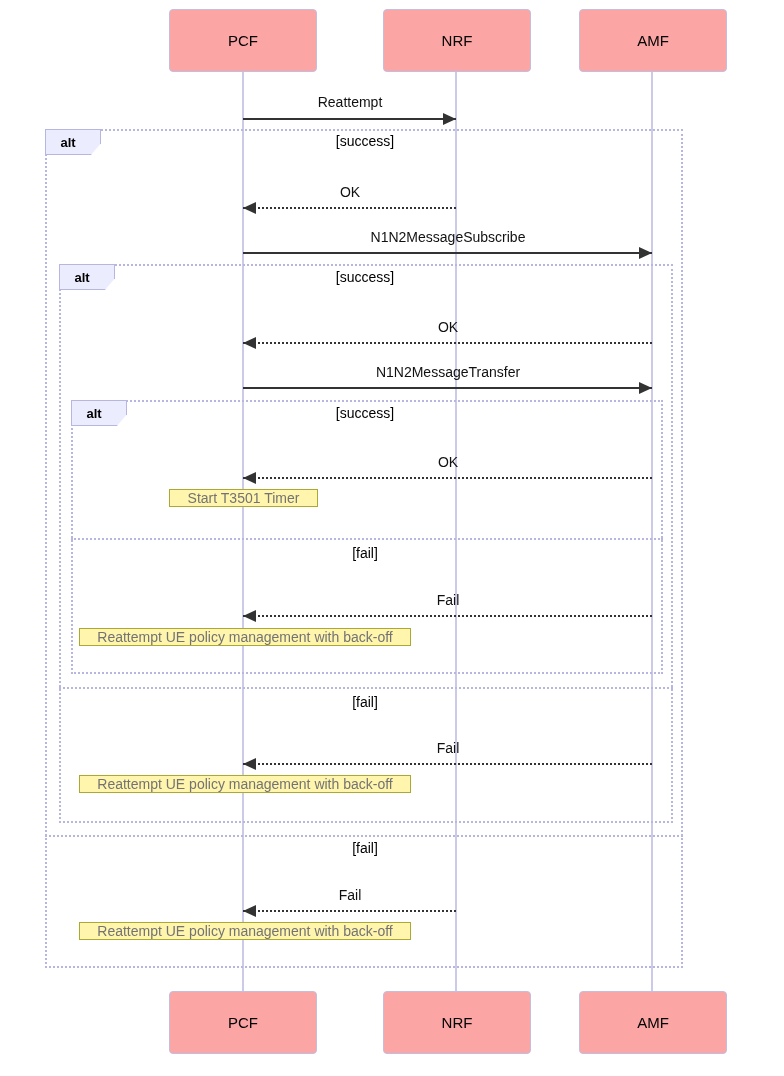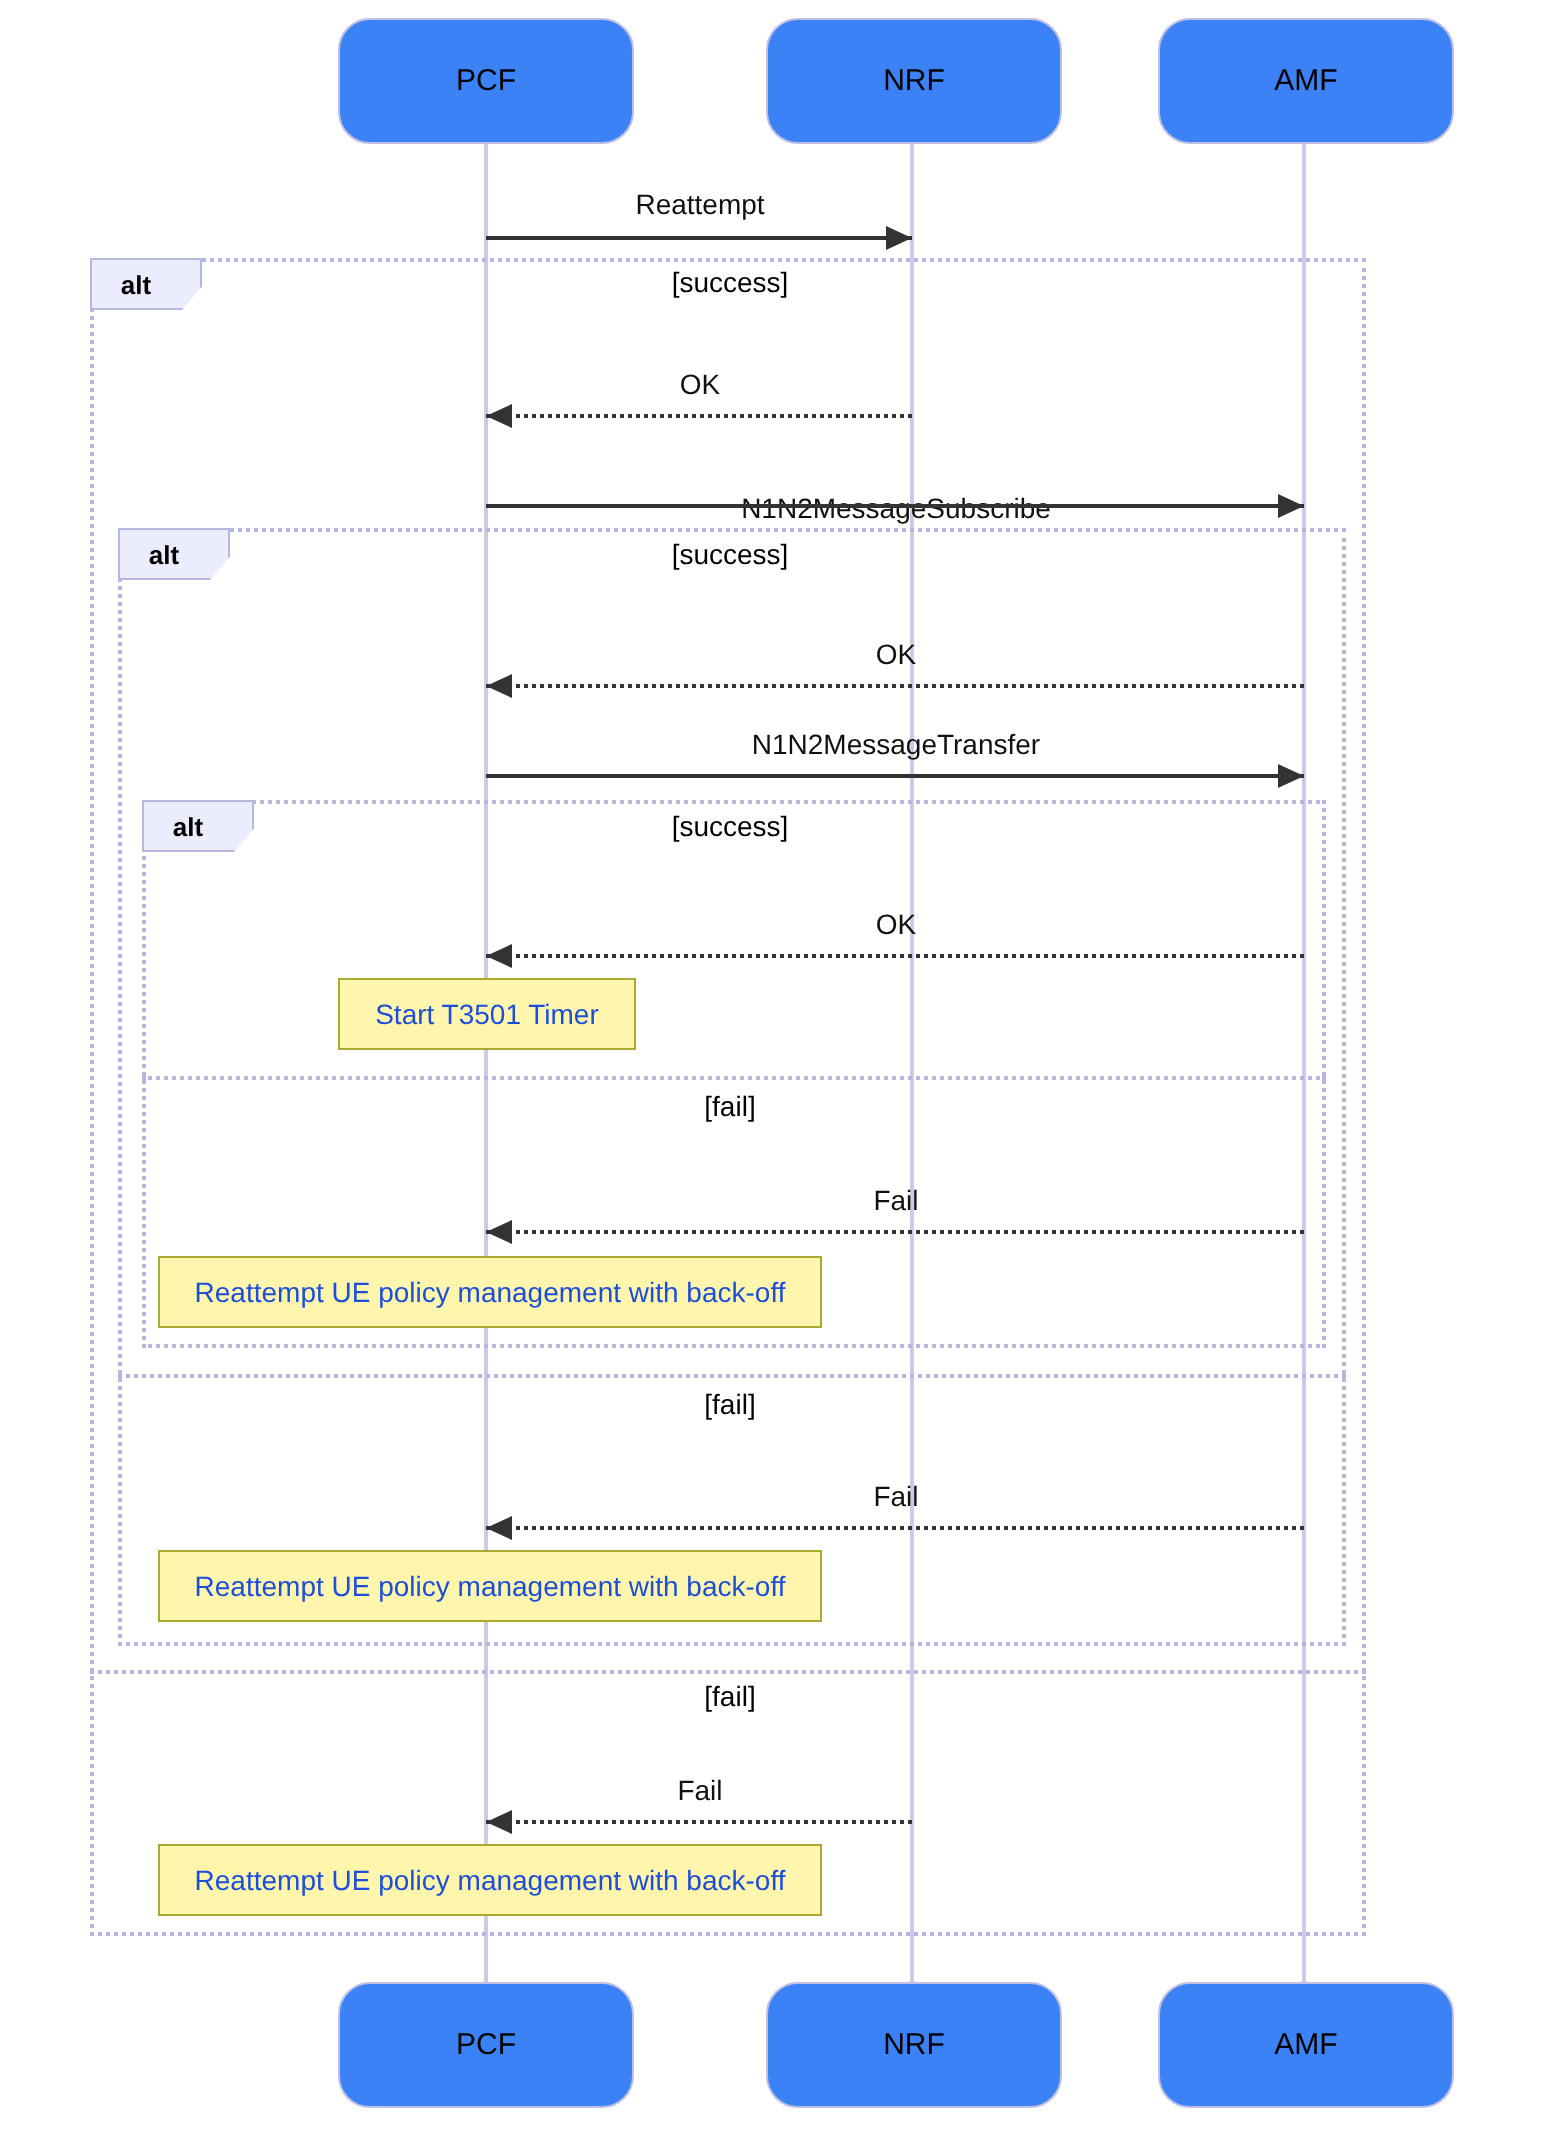--- a/index.html
+++ b/index.html
@@ -13,7 +13,7 @@
   }
   .actor {
     position:absolute; width:148px; height:63px; box-sizing:border-box;
-    background:#3b82f6; border:1px solid #bfbfe4; border-radius:16px;
+    background:#fca5a5; border:1px solid #bfbfe4; border-radius:4px;
     display:flex; align-items:center; justify-content:center;
     font-size:15px; color:#000;
   }

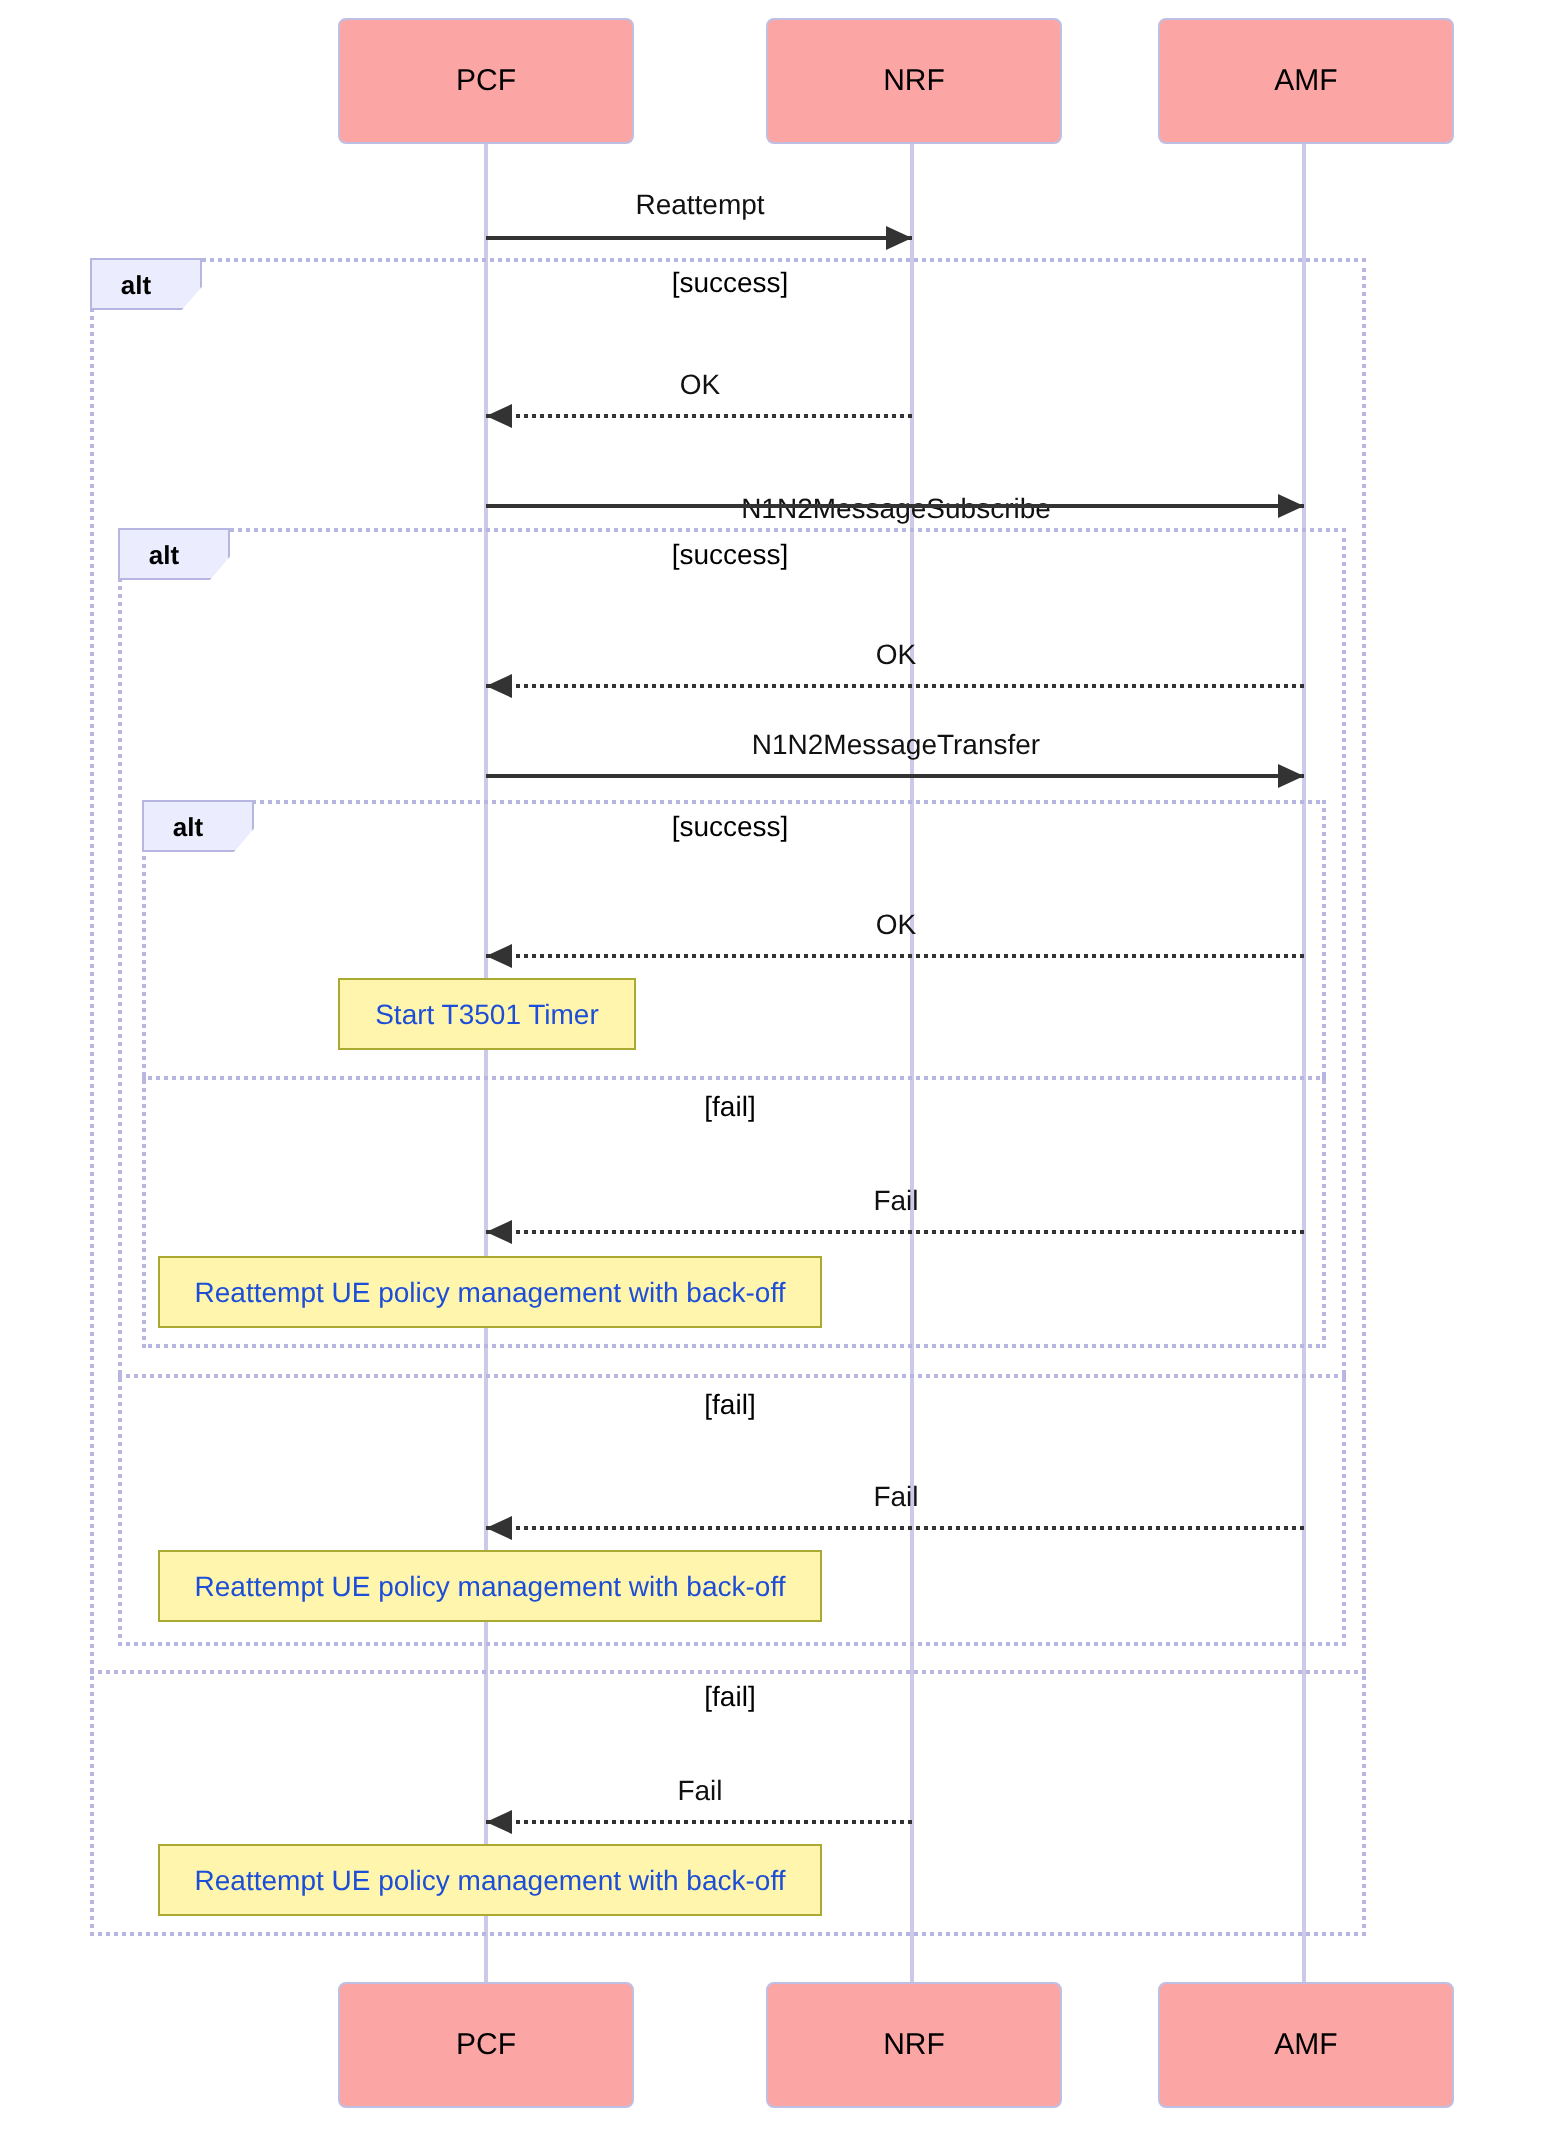--- a/index.html
+++ b/index.html
@@ -95,7 +95,7 @@
   <div class="msg-line dashed" style="left:243px;top:207px;width:213px;"></div>
   <div class="head-left" style="left:243px;top:202px;"></div>
 
-  <div class="msg-label" style="left:448px;top:254px;">N1N2MessageSubscribe</div>
+  <div class="msg-label" style="left:448px;top:237px;">N1N2MessageSubscribe</div>
   <div class="msg-line solid" style="left:243px;top:252px;width:409px;"></div>
   <div class="head-right" style="left:639px;top:247px;"></div>
 

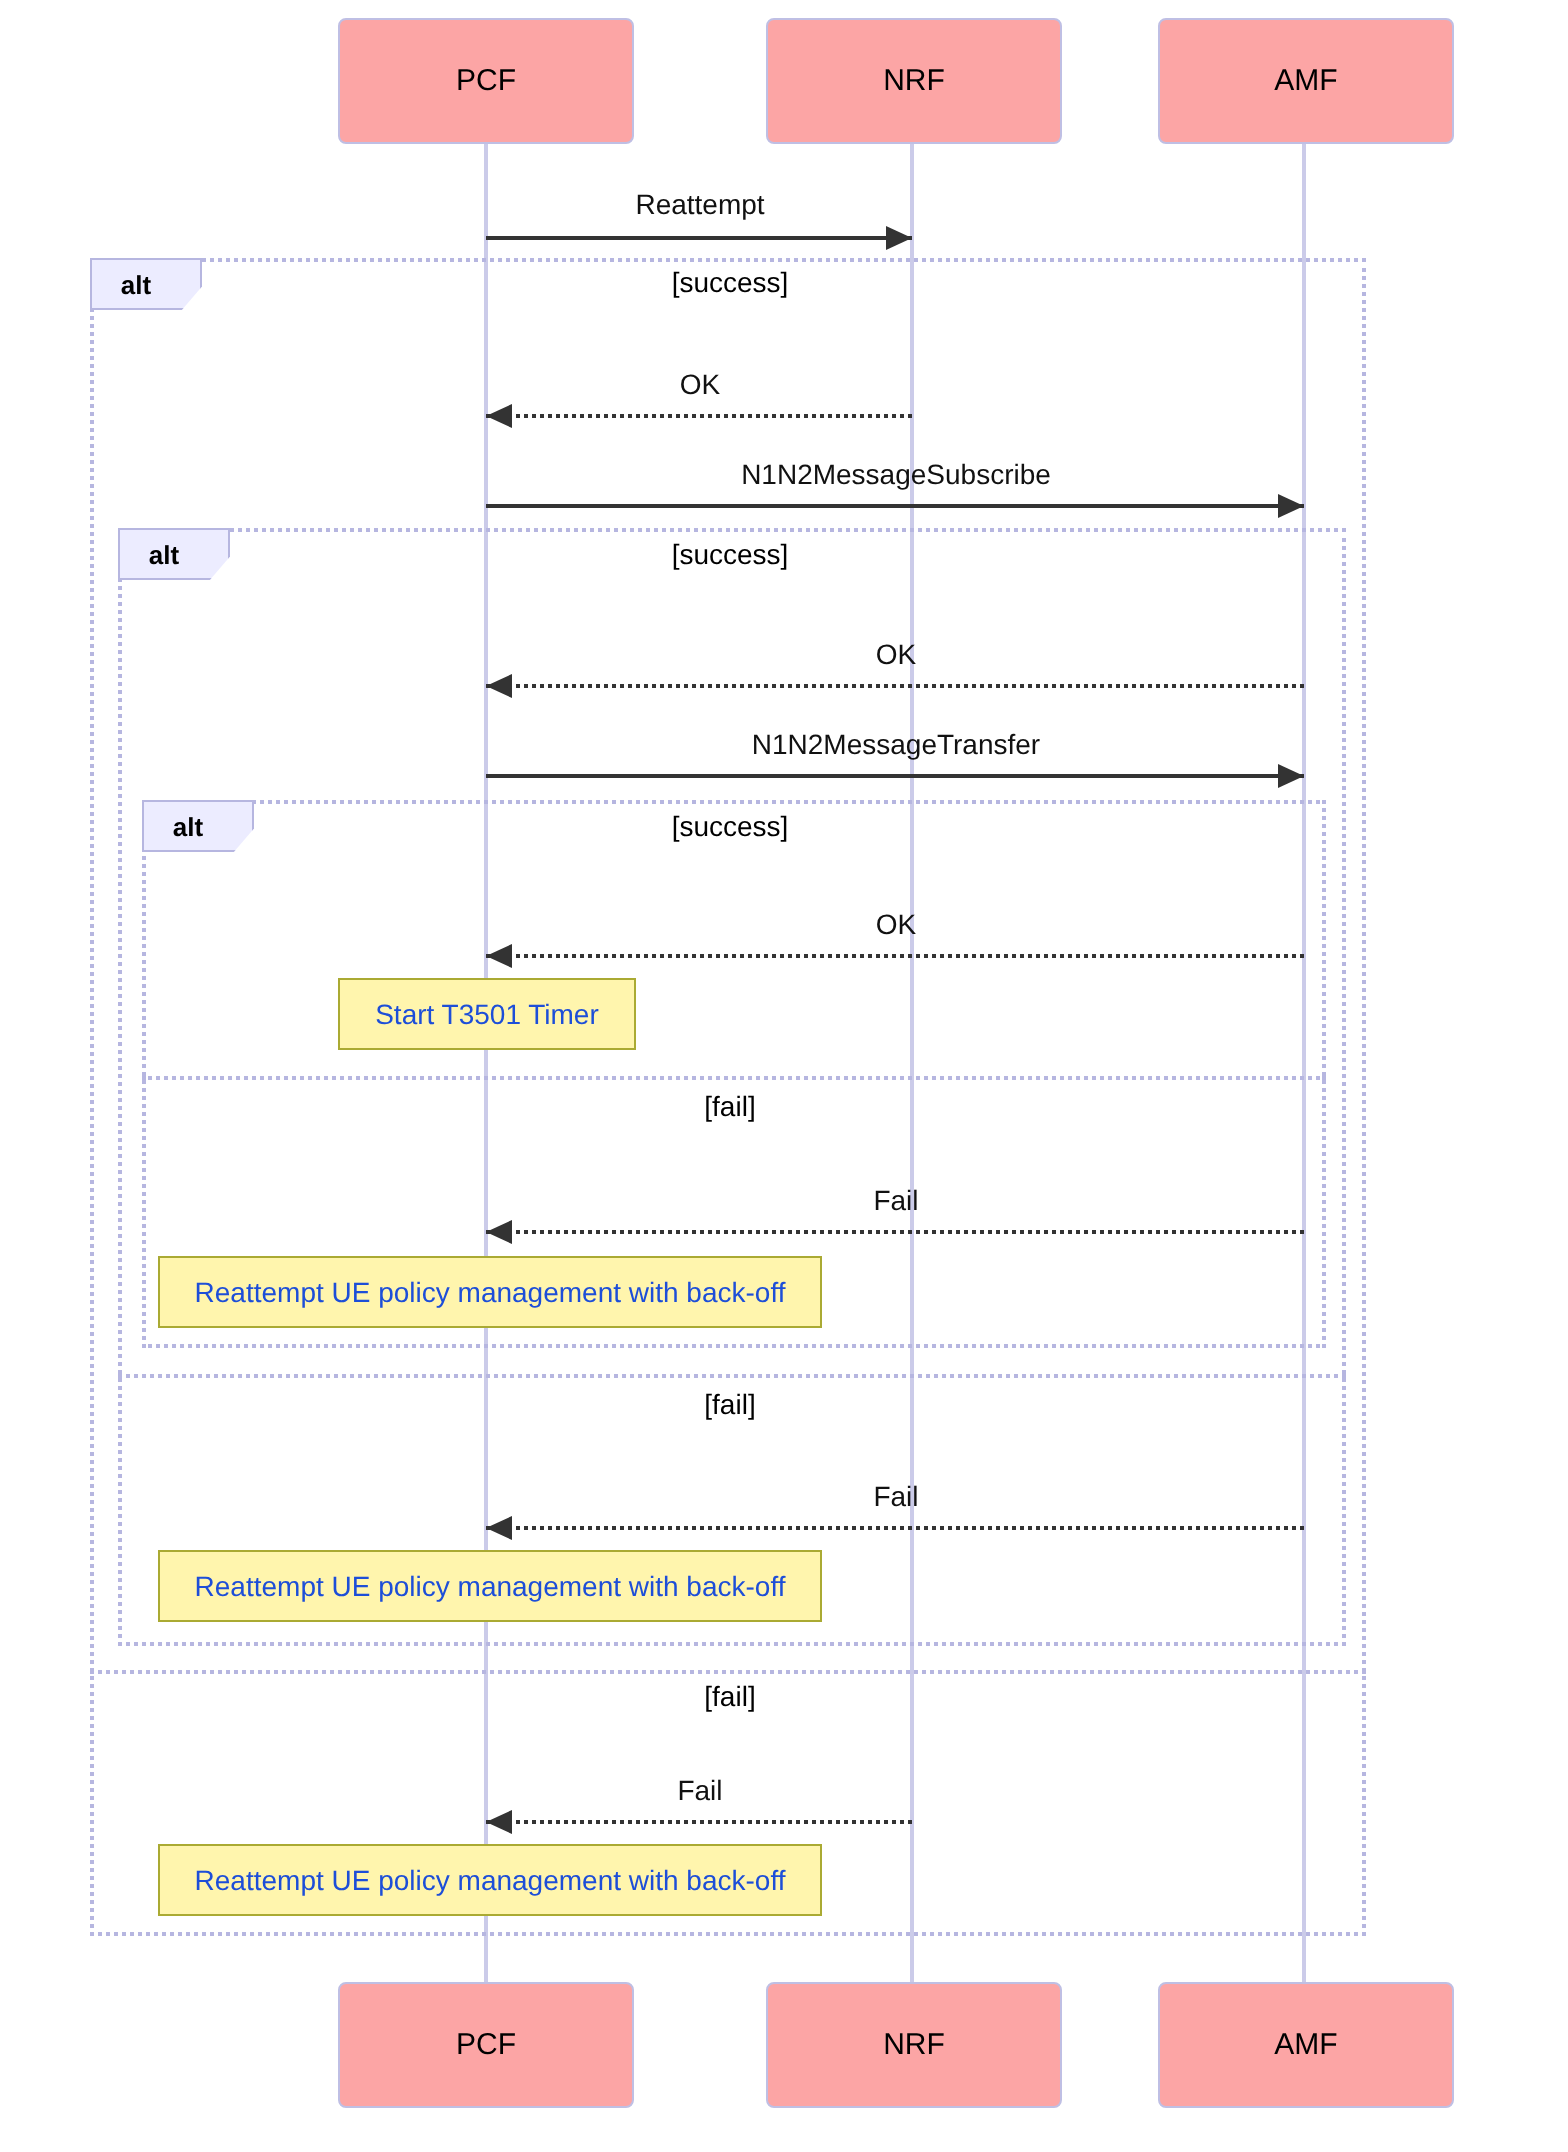--- a/index.html
+++ b/index.html
@@ -53,10 +53,10 @@
     border-right:13px solid #333333;
   }
   .note {
-    position:absolute; box-sizing:border-box; height:36px;
+    position:absolute; box-sizing:border-box; height:18px;
     background:#FFF5AD; border:1px solid #AAAA33;
     display:flex; align-items:center; justify-content:center;
-    font-size:14px; color:#1d4ed8; white-space:nowrap;
+    font-size:14px; color:#737373; white-space:nowrap;
   }
 </style>
 </head>

